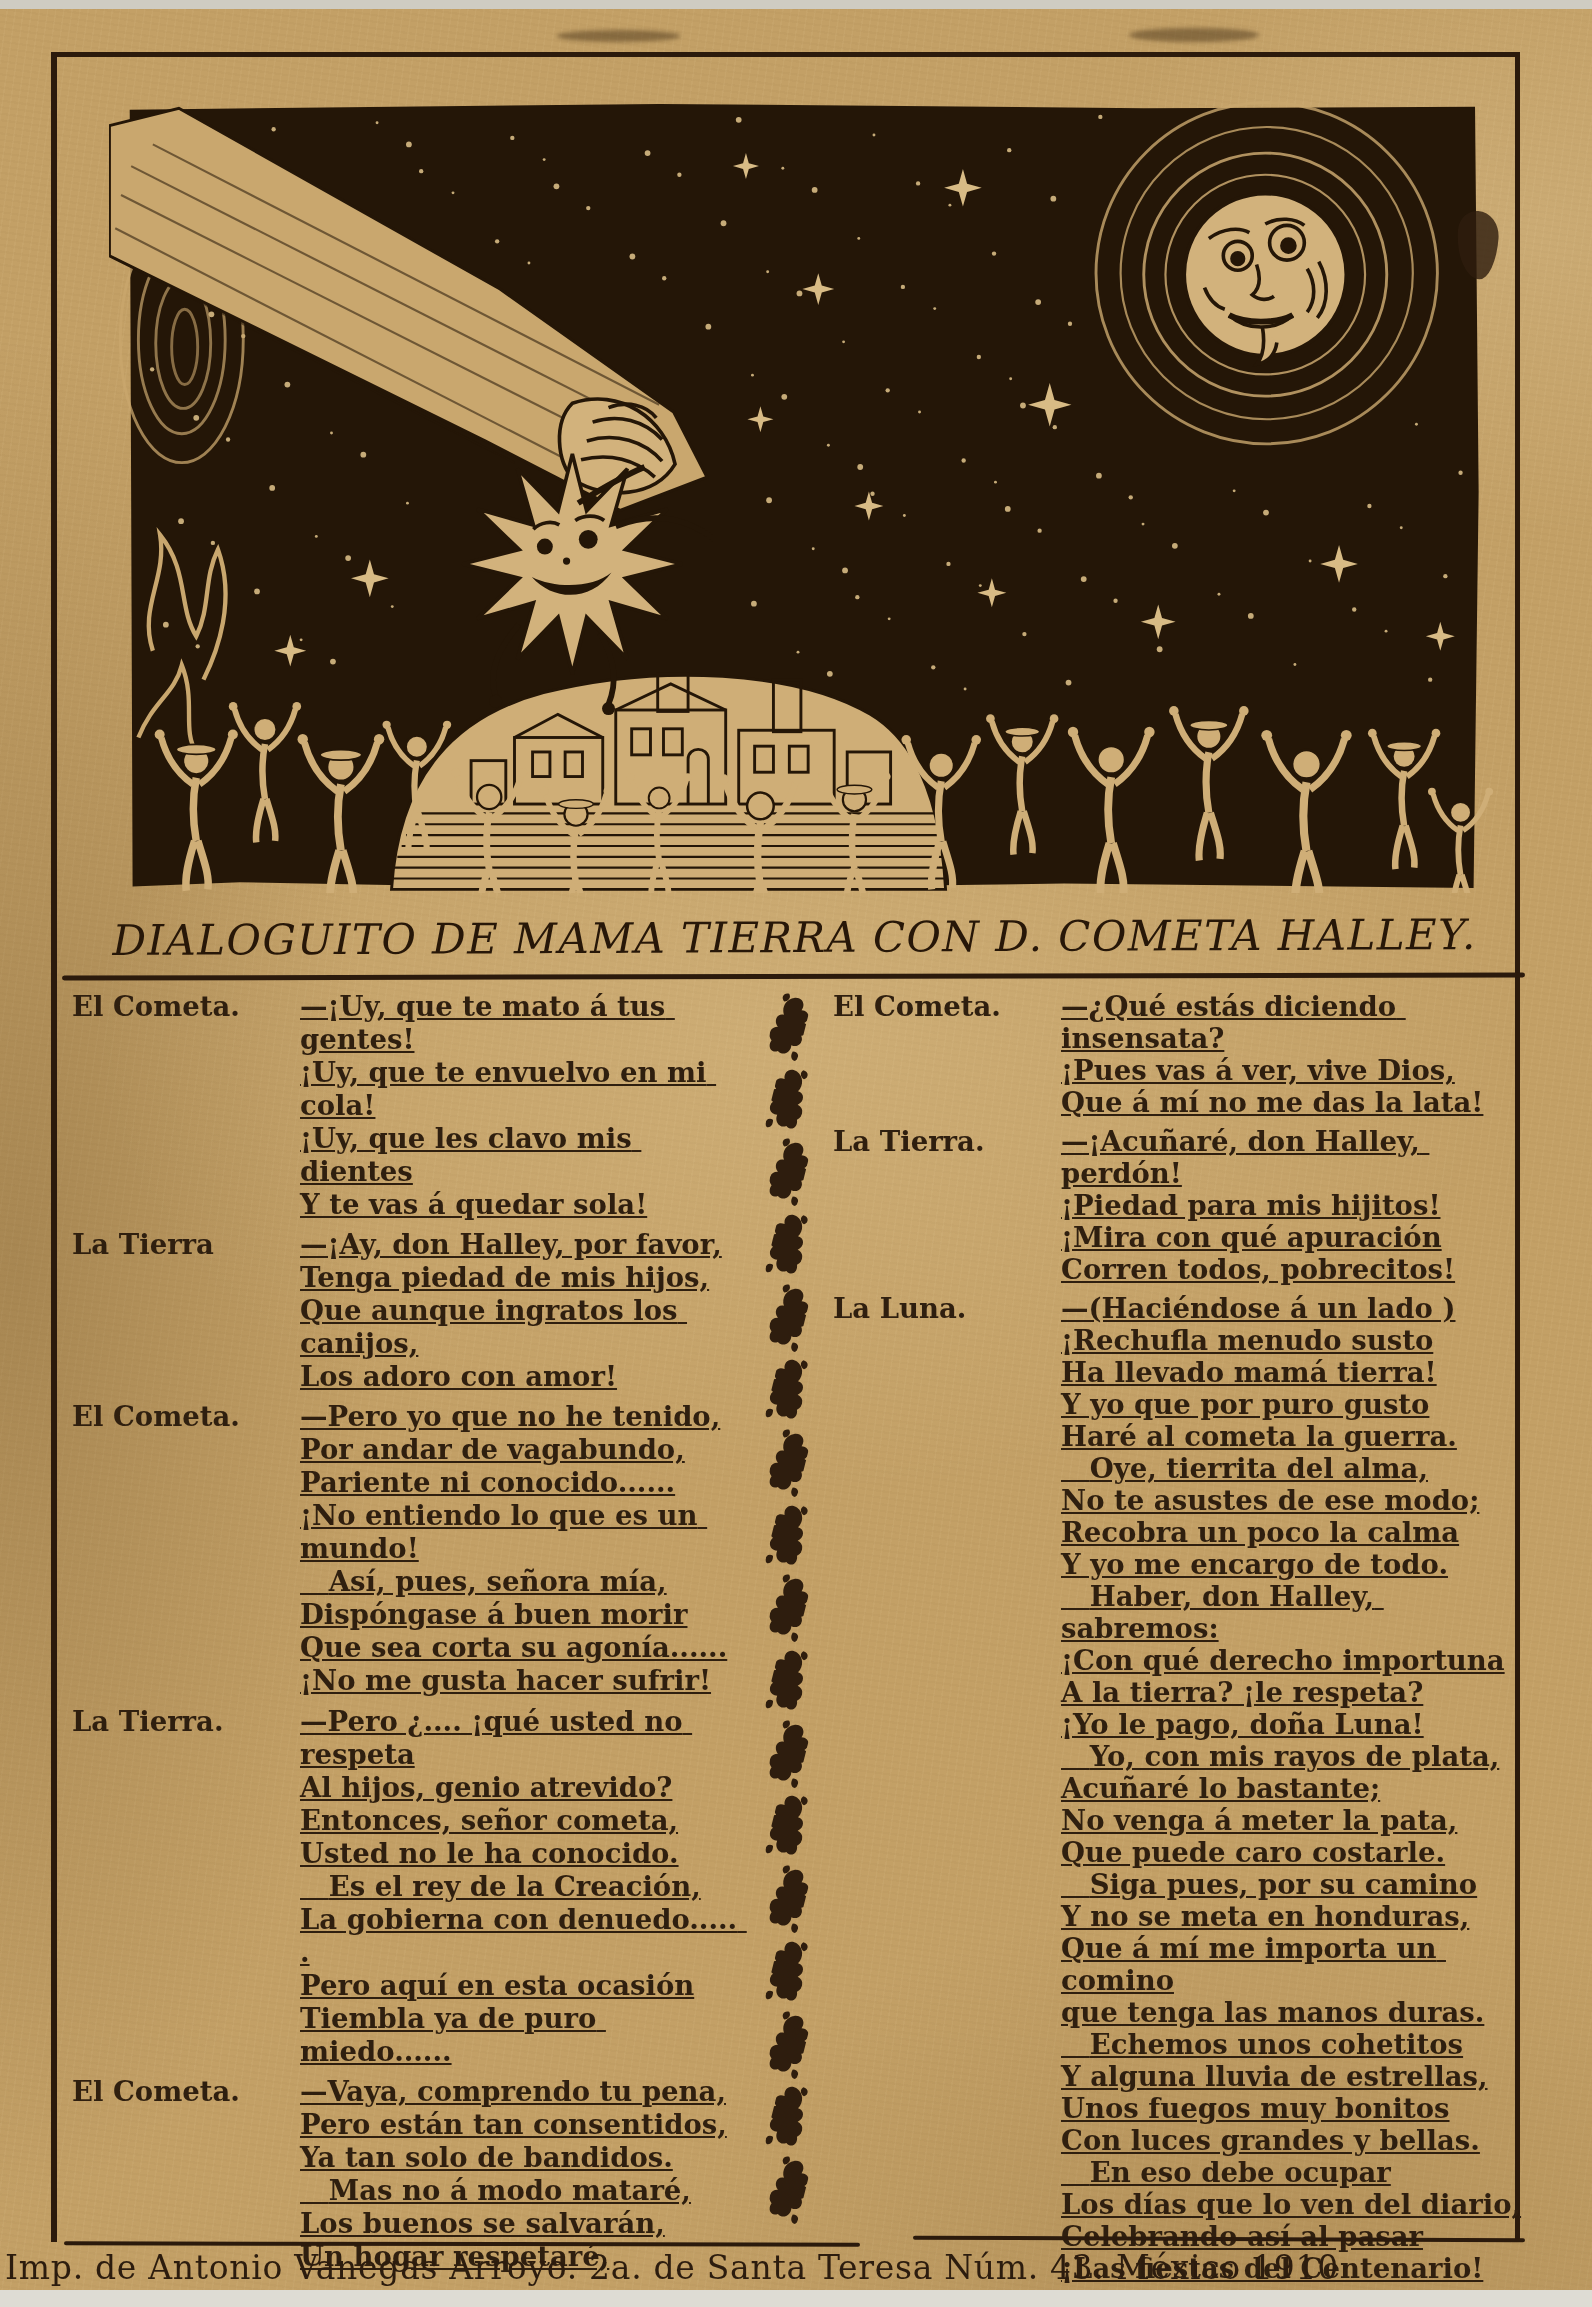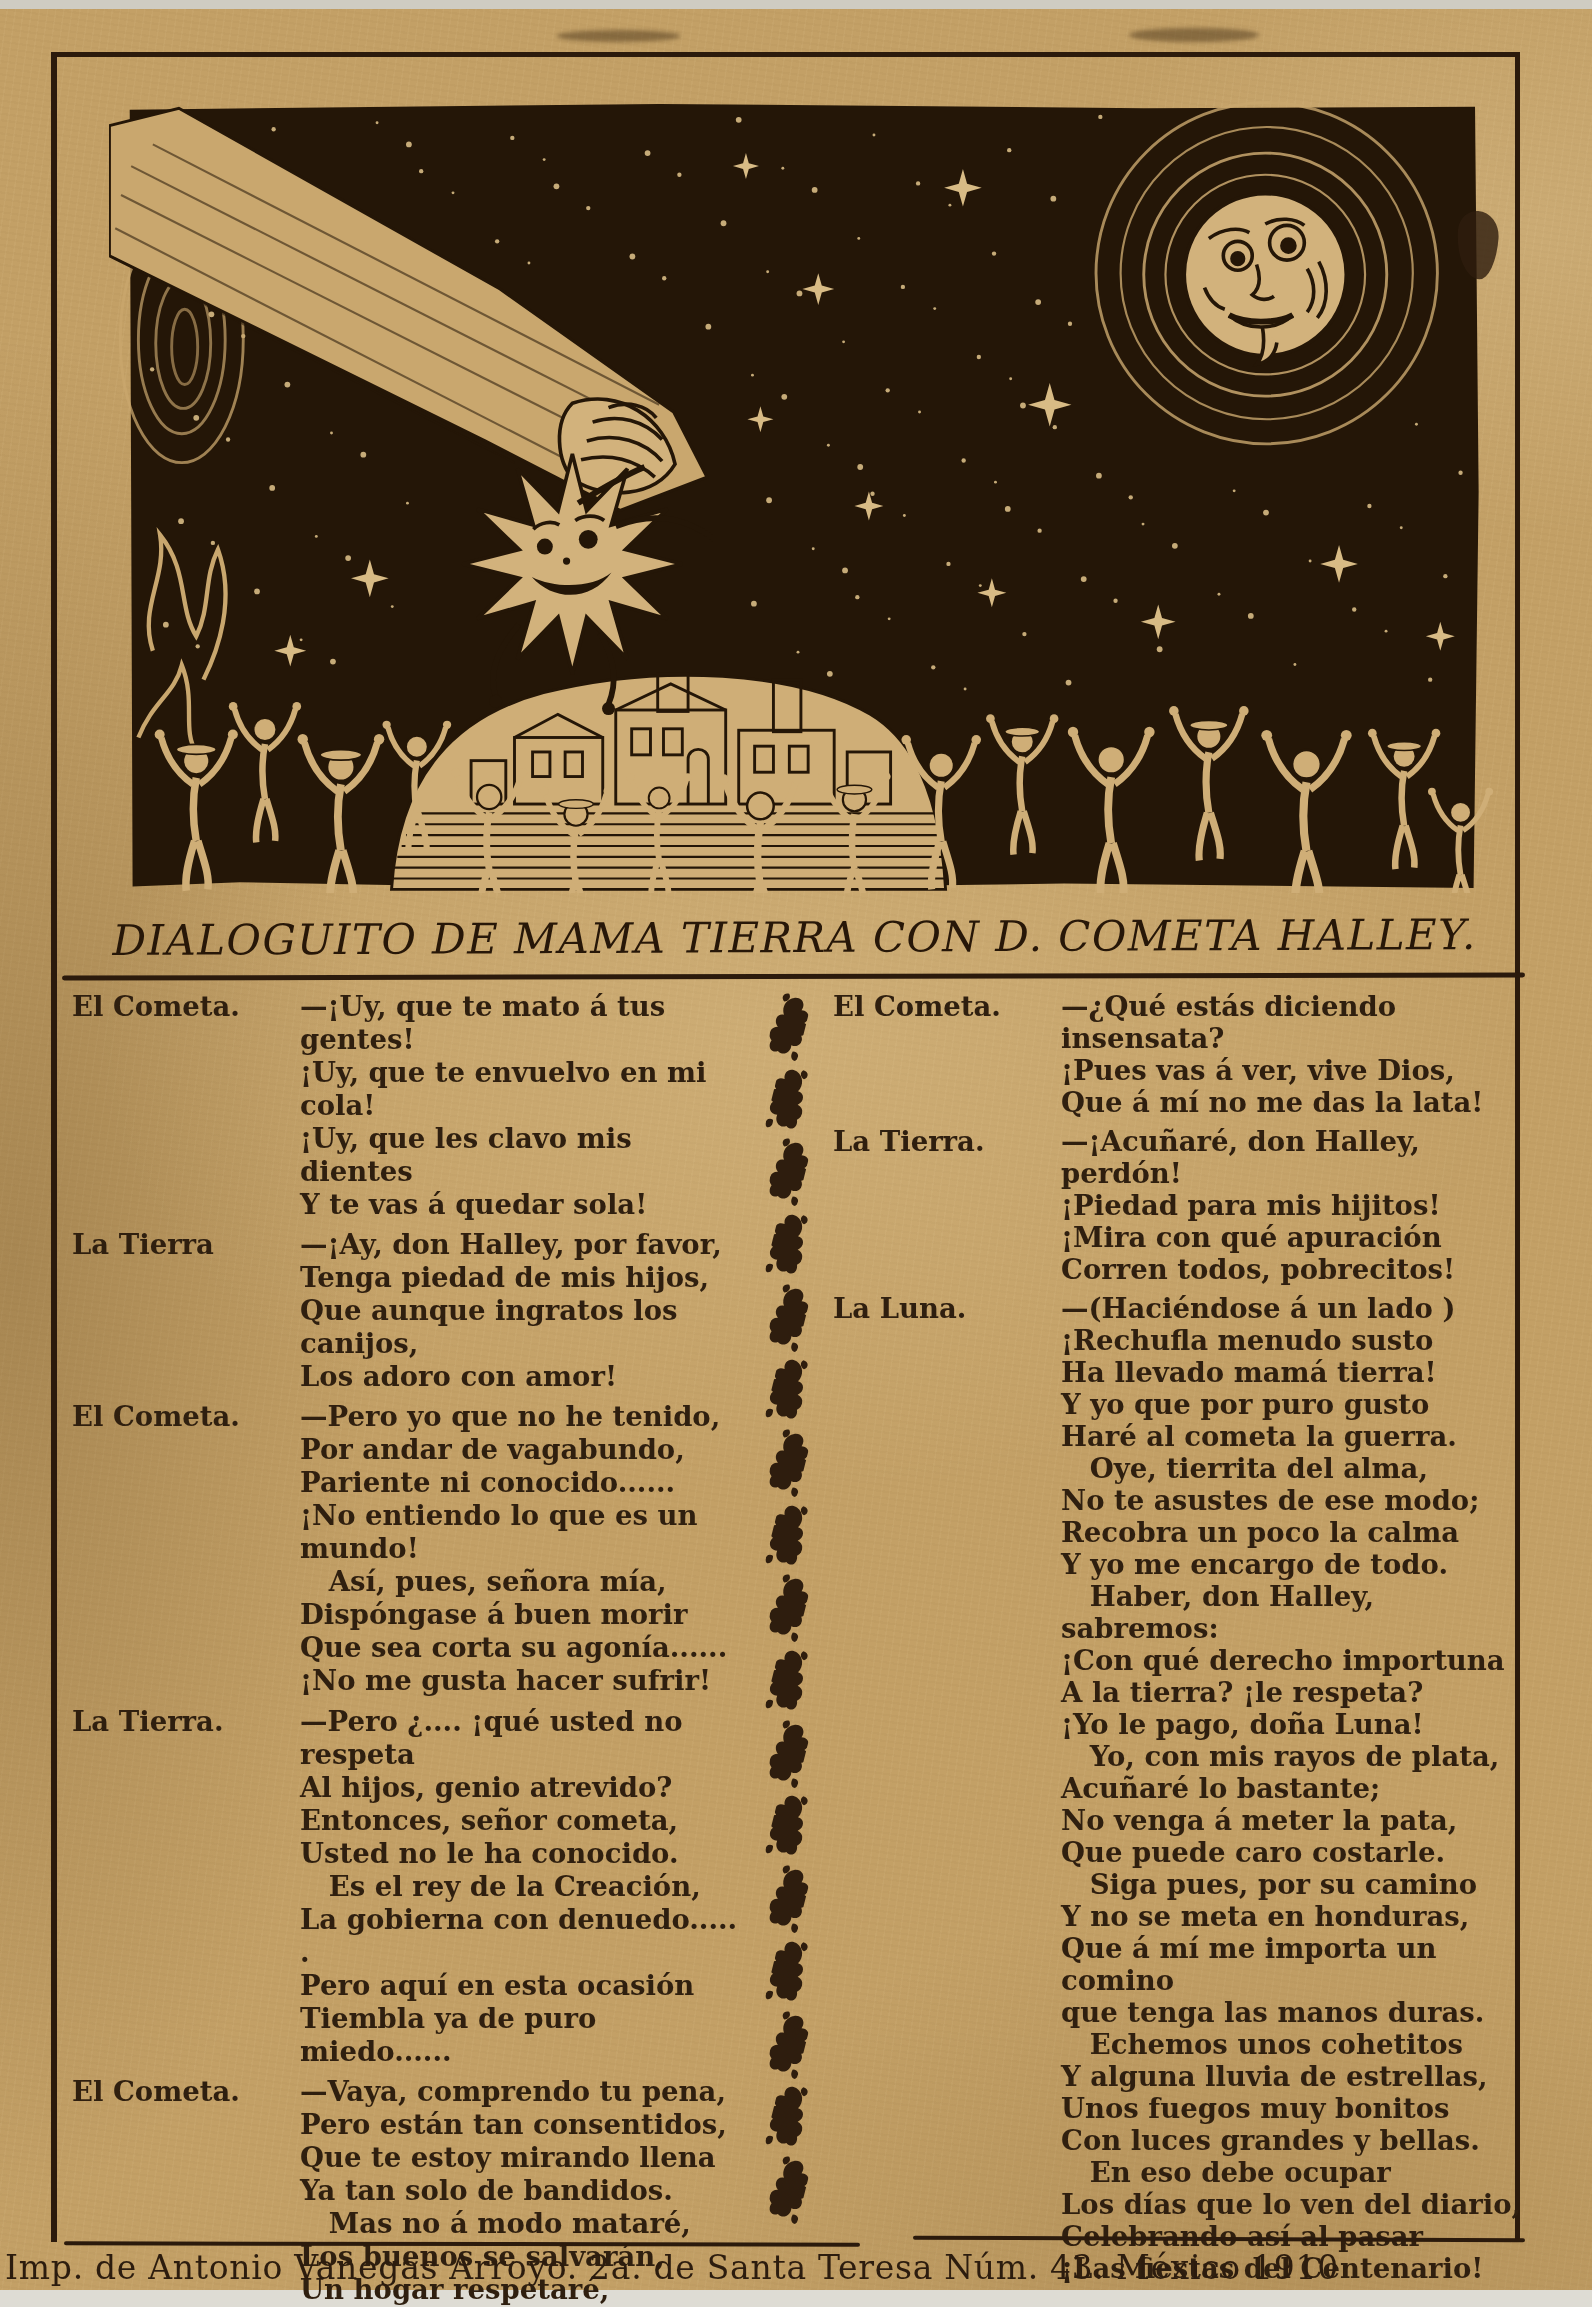--- a/index.html
+++ b/index.html
@@ -45,7 +45,7 @@
   .col-right{left:761px;width:692px;font-size:27.5px;line-height:32px;}
   .entry{position:relative;margin-bottom:7.2px;}
   .speaker{position:absolute;left:0;top:0;white-space:nowrap;}
-  .lines{padding-left:228px;}
+  .lines{padding-left:228px;text-decoration:underline;}
   .verse-line{white-space:pre-wrap;}
   .divider{
     position:absolute;left:696px;top:2.9px;width:41px;height:1230px;

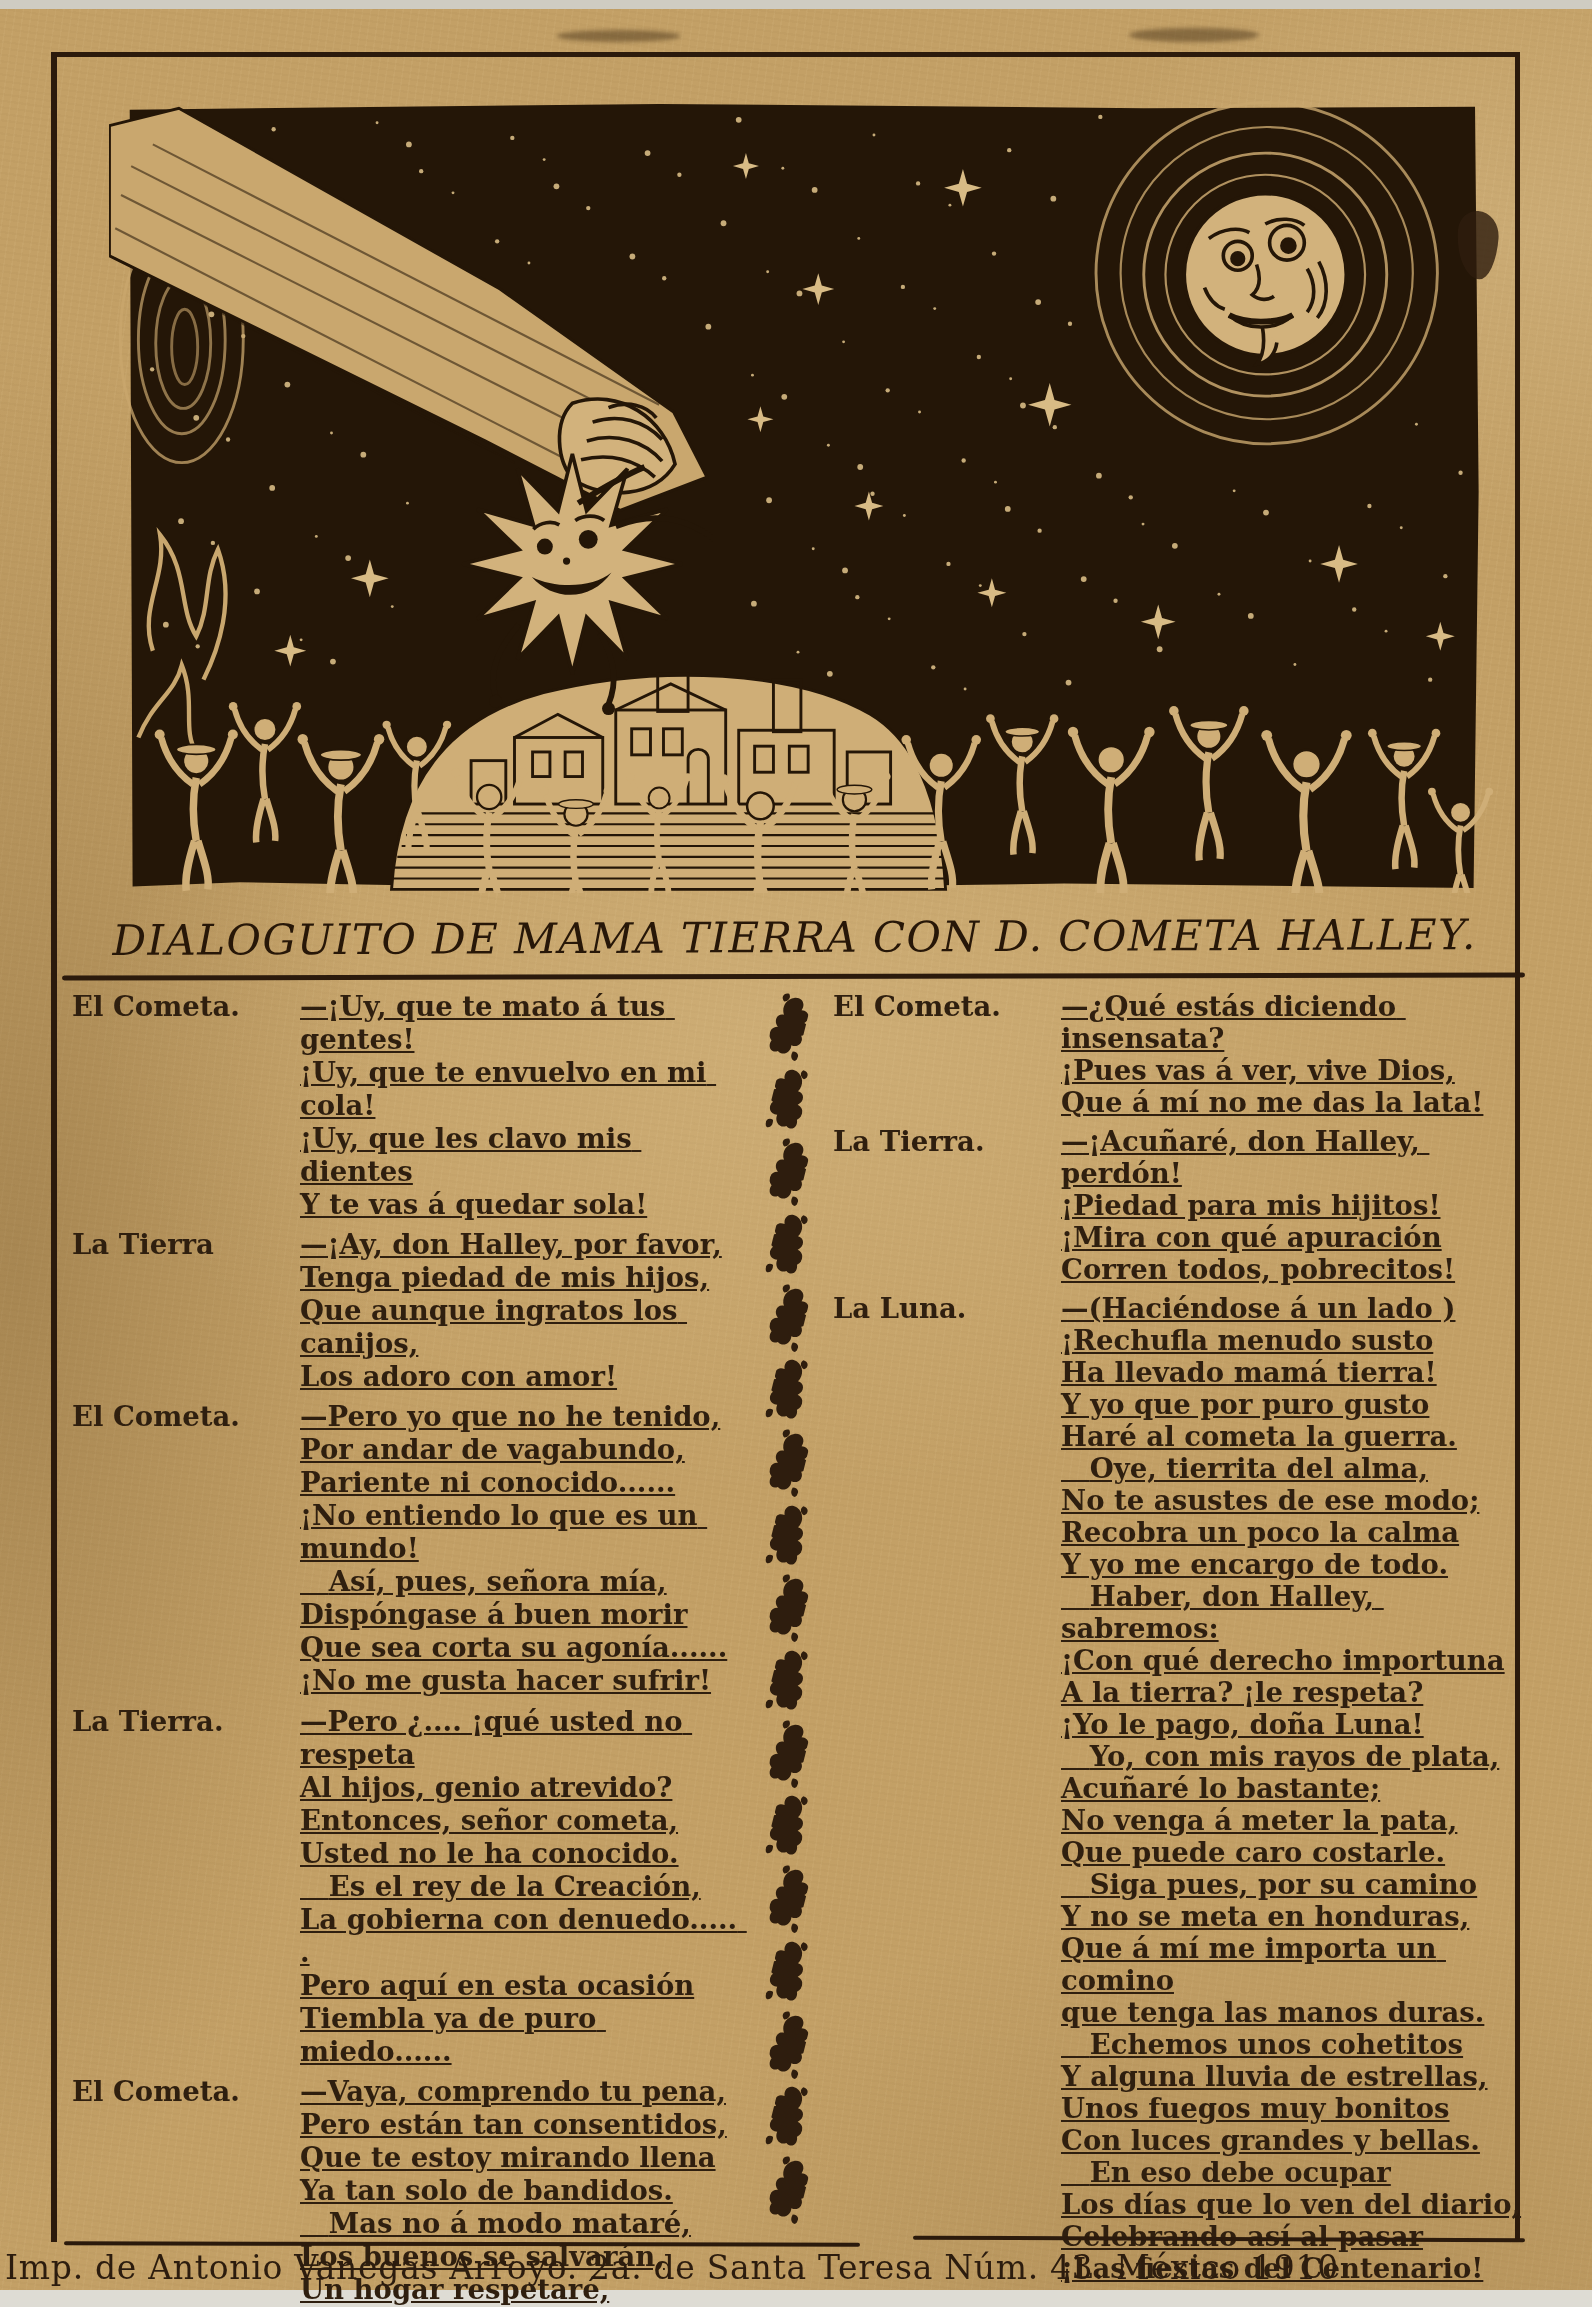--- a/index.html
+++ b/index.html
@@ -497,7 +497,6 @@
         <div class="lines">
           <div class="verse-line">—Vaya, comprendo tu pena,</div>
           <div class="verse-line">Pero están tan consentidos,</div>
-          <div class="verse-line">Que te estoy mirando llena</div>
           <div class="verse-line">Ya tan solo de bandidos.</div>
           <div class="verse-line">   Mas no á modo mataré,</div>
           <div class="verse-line">Los buenos se salvarán,</div>

